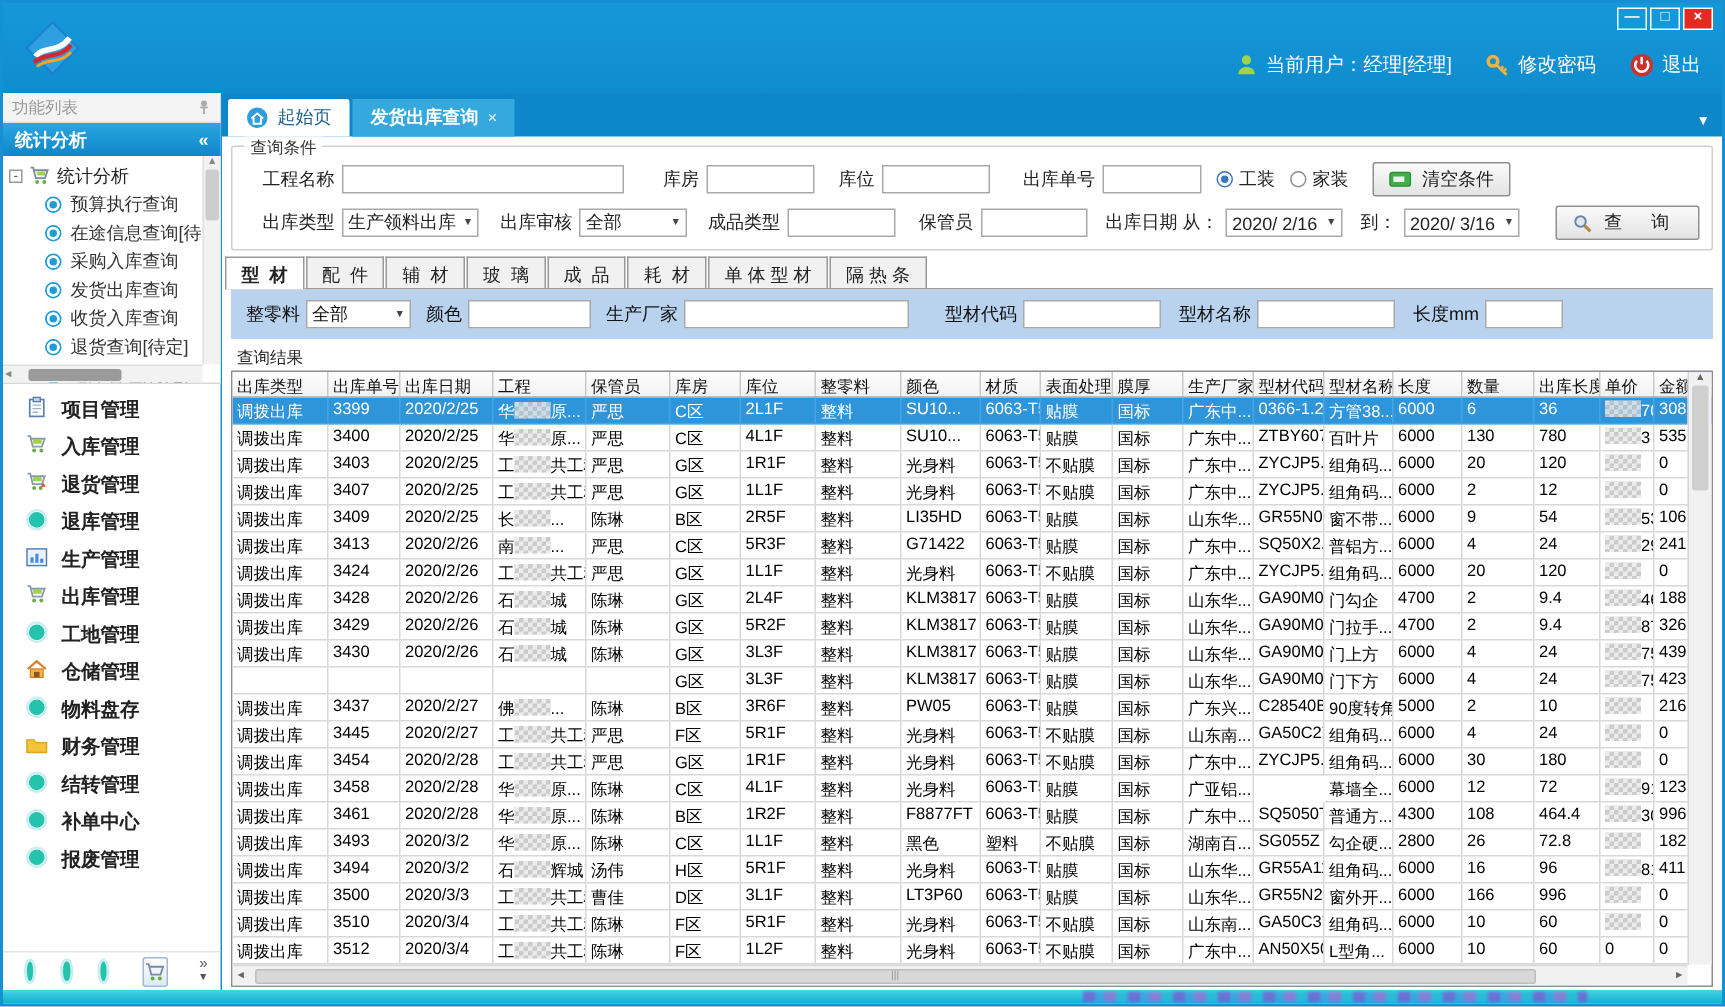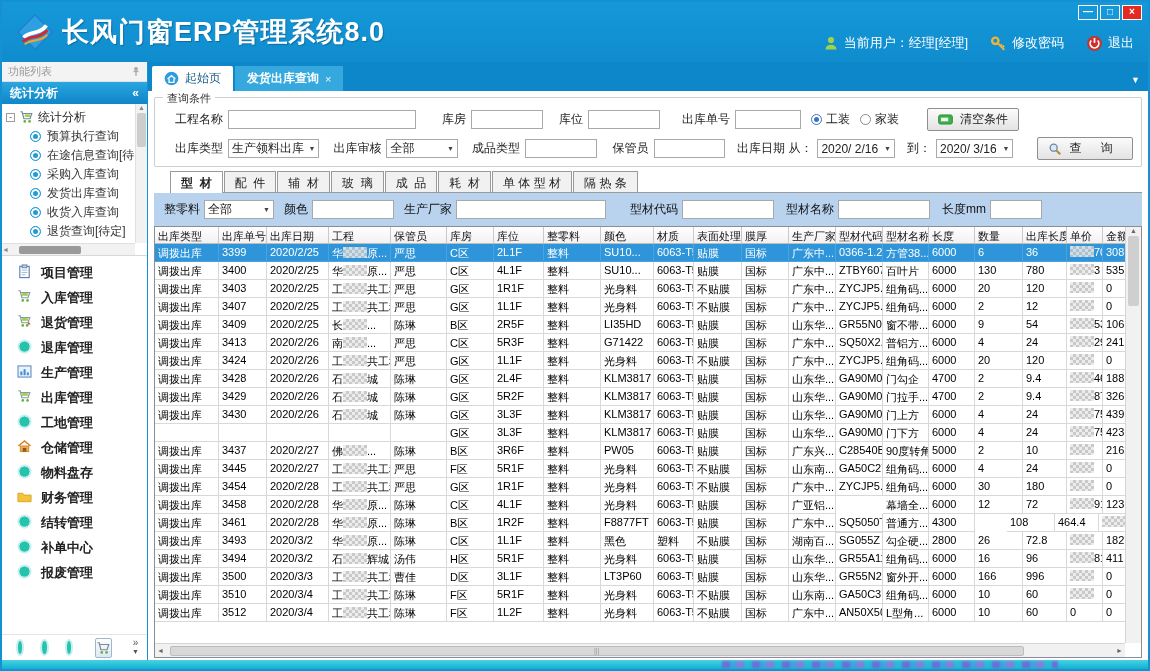--- a/index.html
+++ b/index.html
@@ -108,7 +108,6 @@
       <path d="M7 30 C15 23 25 28 33 18" stroke="#d8262b" stroke-width="3" fill="none"></path>
       <path d="M9 33 C16 27 26 31 33 23" stroke="#f5a623" stroke-width="2" fill="none"></path>
     </svg>
-    <div class="app-title">长风门窗ERP管理系统8.0</div>
     <div class="winctrls">
       <div class="wbtn">—</div>
       <div class="wbtn">□</div>

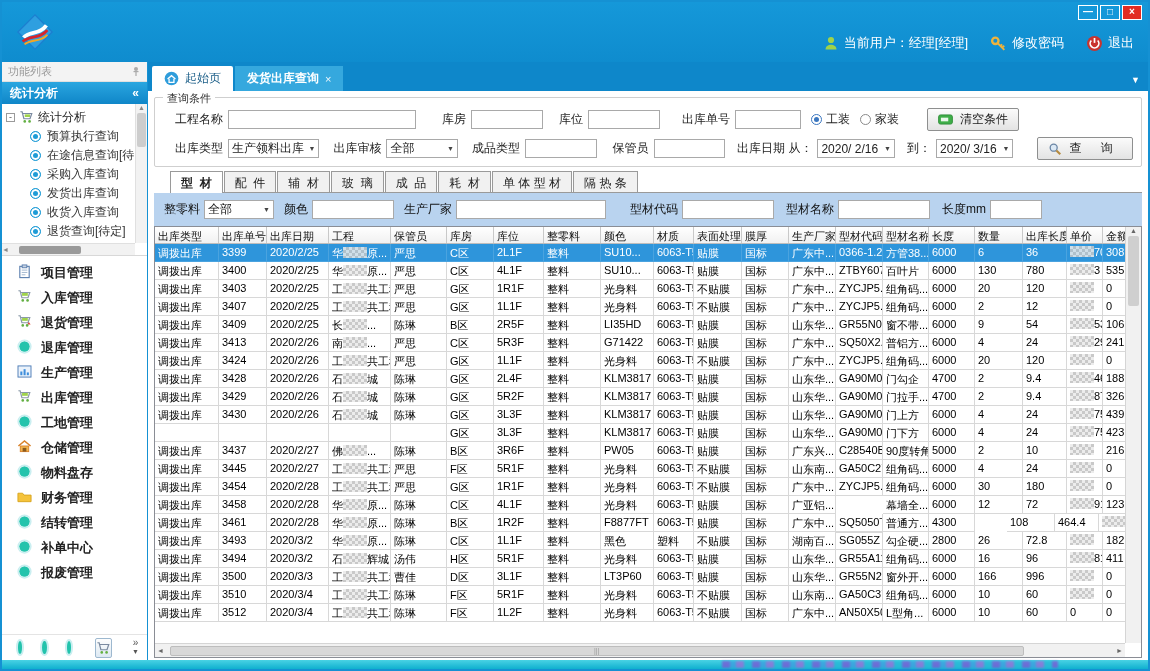--- a/index.html
+++ b/index.html
@@ -64,7 +64,7 @@
   .rdot { width:11px; height:11px; border-radius:50%; border:1px solid #8a8a8a; background:#fff; position:relative; }
   .rdot.on { border-color:#3a76bf; }
   .rdot.on::after { content:""; position:absolute; inset:2px; border-radius:50%; background:#3a76bf; }
-  .btn { height:23px; border:1px solid #8e8f8f; border-radius:2px; background:linear-gradient(#fbfbfb,#e3e3e3); display:flex; align-items:center; gap:7px; padding:0 10px; font-size:12px; color:#222; margin-left:28px; }
+  .btn { height:23px; border:1px solid #8e8f8f; border-radius:2px; background:linear-gradient(#fbfbfb,#e3e3e3); display:flex; align-items:center; gap:7px; padding:0 10px; font-size:12px; color:#222; margin-left:16px; }
   .btn .sp { letter-spacing:8px; margin-right:-8px; }
 
   

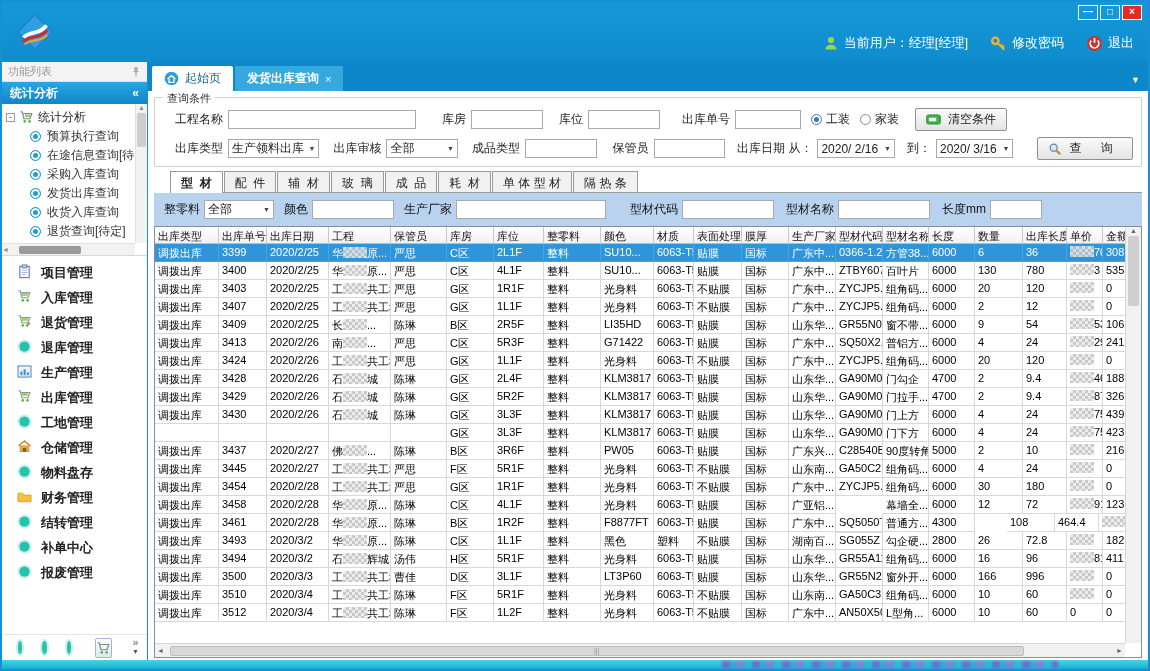--- a/index.html
+++ b/index.html
@@ -68,7 +68,7 @@
   .btn .sp { letter-spacing:8px; margin-right:-8px; }
 
   
-  .mat-tabs { display:flex; margin:2px 6px 0 22px; border-bottom:1px solid #9a9a9a; height:22px; }
+  .mat-tabs { display:flex; margin:2px 6px 0 2px; border-bottom:1px solid #9a9a9a; height:22px; }
   .mat-tab { border:1px solid #9a9a9a; border-bottom:none; background:#f1f1f1; padding:3px 10px 0 10px; font-size:12px; color:#222; margin-right:1px; height:21px; white-space:pre; }
   .mat-tab.active { background:#fff; height:22px; margin-bottom:-1px; font-weight:bold; }
   .filter-bar { margin:0 6px; background:#b9d3ef; padding:7px 6px; display:flex; align-items:center; font-size:12px; color:#111; }

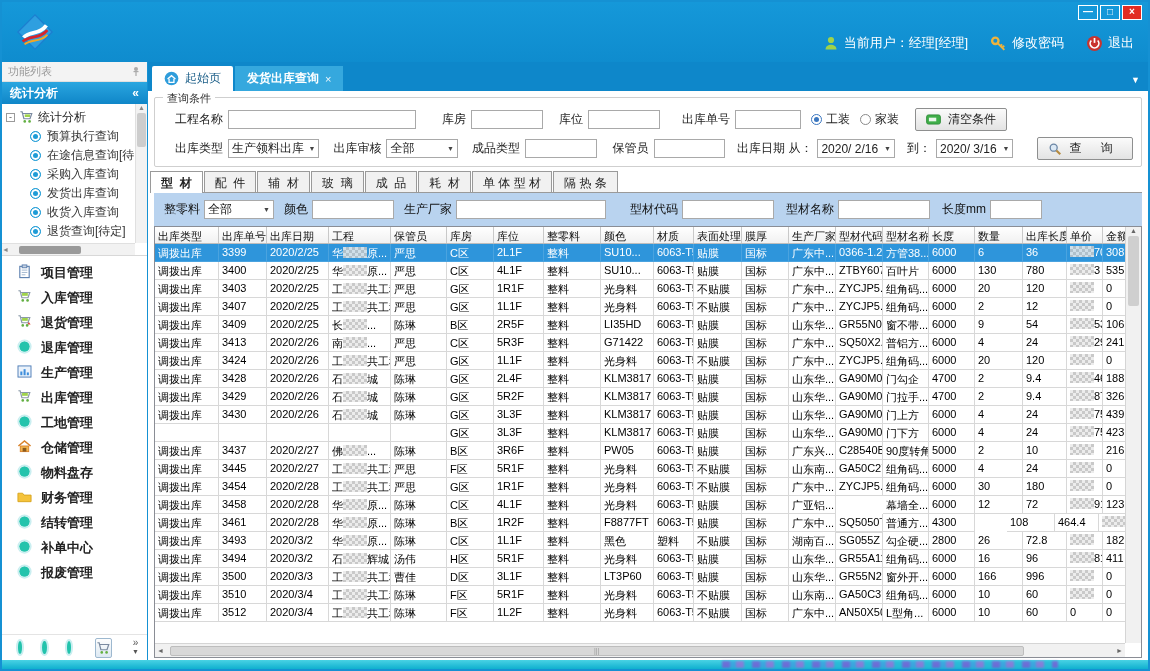--- a/index.html
+++ b/index.html
@@ -432,6 +432,7 @@
         <span class="tbox" style="width:52px"></span>
       </div>
 
+      <div class="results-label">查询结果</div>
 
       <div class="grid">
         <div class="ghead">

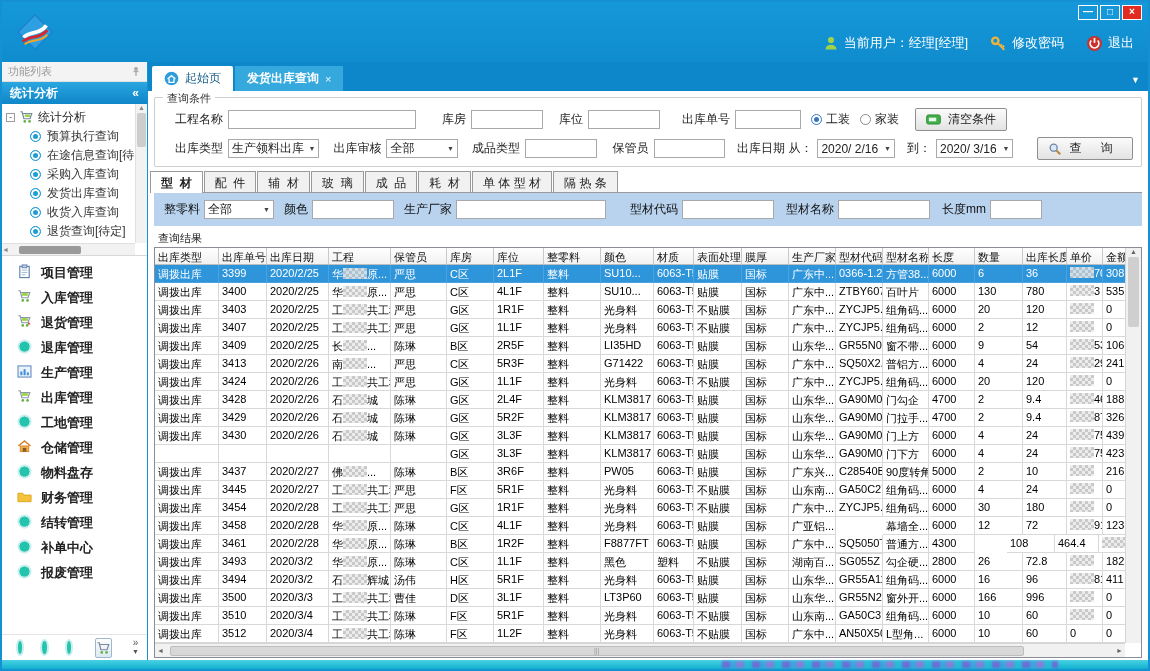--- a/index.html
+++ b/index.html
@@ -805,7 +805,7 @@
               <div class="td" style="width: 47px;">SQ5050T20</div>
               <div class="td" style="width: 46px;">普通方...</div>
               <div class="td" style="width: 46px;">4300</div>
-              <div class="td" style="width: 48px; margin-left: 32px;">108</div>
+              <div class="td" style="width: 48px;">108</div>
               <div class="td" style="width: 44px;">464.4</div>
               <div class="td" style="width: 36px;"><span class="mosaic"></span>306</div>
               <div class="td" style="width: 24px;">996</div>

